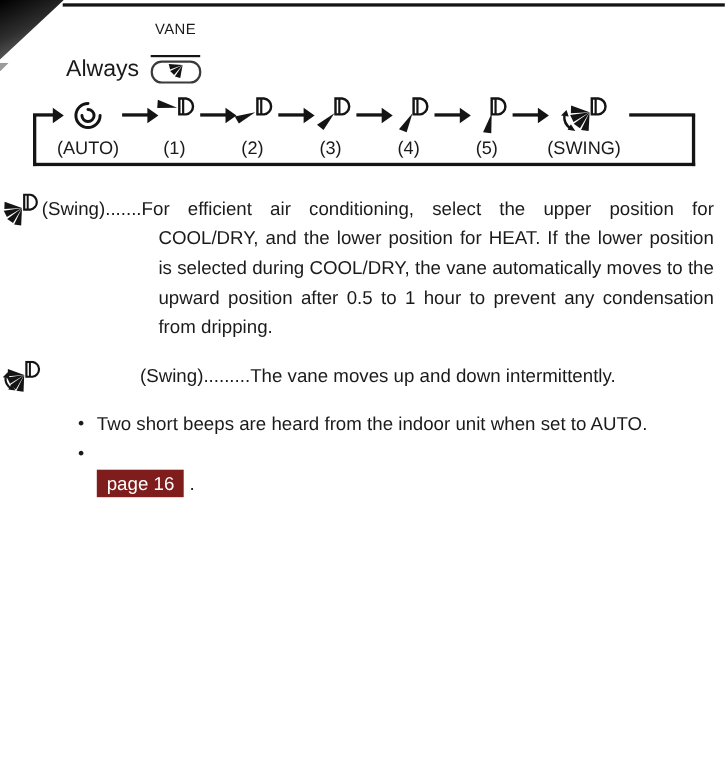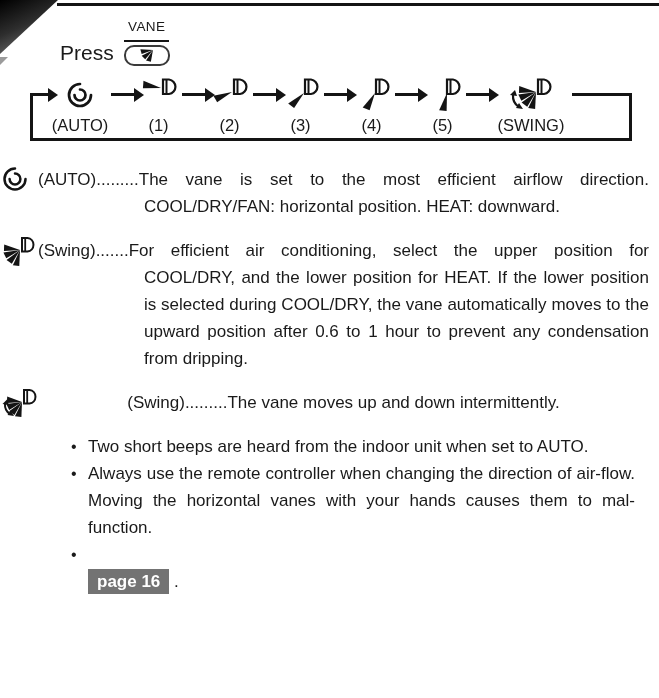--- a/index.html
+++ b/index.html
@@ -20,7 +20,7 @@
   .h-line1 { display:flex; align-items:flex-end; gap:10px; }
   .h-line1 .txt { line-height:27px; white-space:nowrap; }
   .vane-stack { display:inline-flex; flex-direction:column; align-items:center; }
-  .vane-label { font-size:13.5px; letter-spacing:.4px; line-height:14px; padding:0 4px 6px;
+  .vane-label { font-size:13.5px; letter-spacing:.4px; line-height:14px; padding:0 4px 16px;
     border-bottom:2px solid #141414; margin-bottom:3px; }
   .vane-btn { width:46px; height:21px; border:2px solid #3a3a3a; border-radius:10px;
     display:flex; align-items:center; justify-content:center; background:#fff; box-sizing:border-box; }

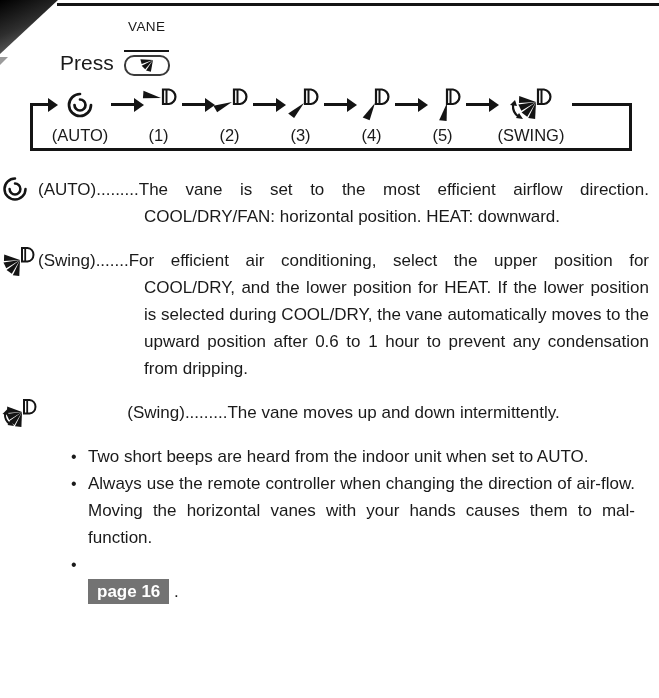--- a/index.html
+++ b/index.html
@@ -65,7 +65,7 @@
 
 <div class="heading">
   <div class="h-line1">
-    <span class="txt">Press</span>
+    <span class="txt">Always</span>
     <span class="vane-stack">
       <span class="vane-label">VANE</span>
       <span class="vane-btn">

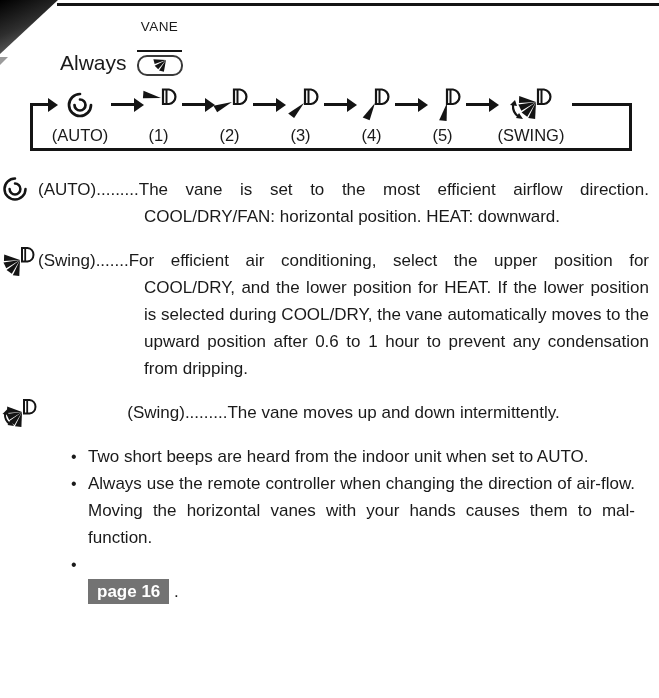--- a/index.html
+++ b/index.html
@@ -192,17 +192,6 @@
 
 <div class="defs">
 
-  <div class="def">
-    <span class="def-icon">
-      <svg width="26" height="26" viewBox="0 0 26 26">
-        <g fill="none" stroke="#141414" stroke-width="2.5" stroke-linecap="round">
-          <path d="M13 2.5 A10.5 10.5 0 1 0 23.5 13"></path>
-          <path d="M13 7.6 A5.4 5.4 0 1 1 7.6 13"></path>
-        </g>
-      </svg>
-    </span>
-    <p class="def-text"><span>(AUTO)</span><span>.........</span><span>The vane is set to the most efficient airflow direction. COOL/DRY/FAN: horizontal position. HEAT: downward.</span></p>
-  </div>
 
   <div class="def">
     <span class="def-icon">

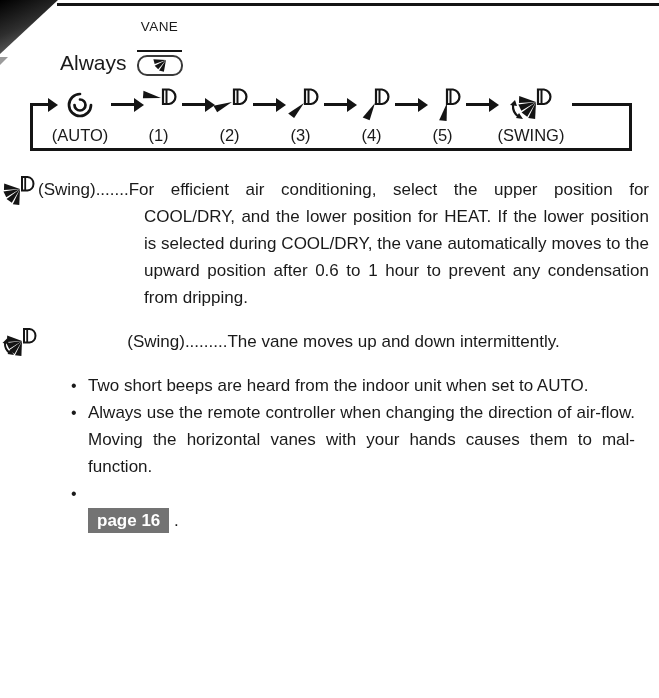--- a/index.html
+++ b/index.html
@@ -206,7 +206,7 @@
         </g>
       </svg>
     </span>
-    <p class="def-text"><span>(Swing)</span><span>.......</span><span>For efficient air conditioning, select the upper position for COOL/DRY, and the lower position for HEAT. If the lower position is selected during COOL/DRY, the vane automatically moves to the upward position after 0.6 to 1 hour to prevent any condensation from dripping.</span></p>
+    <p class="def-text"><span>(Swing)</span><span>.......</span><span>For efficient air conditioning, select the upper position for COOL/DRY, and the lower position for HEAT. If the lower position is selected during COOL/DRY, the vane automatically moves to the upward position after 0.5 to 1 hour to prevent any condensation from dripping.</span></p>
   </div>
 
   <div class="def single">

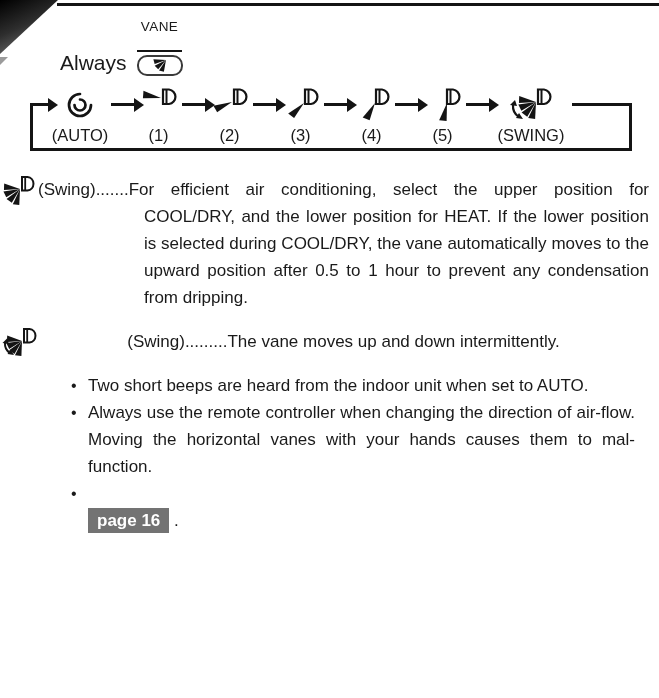--- a/index.html
+++ b/index.html
@@ -231,7 +231,6 @@
 
 <ul class="notes">
   <li><span>Two short beeps are heard from the indoor unit when set to AUTO.</span></li>
-  <li><span>Always use the remote controller when changing the direction of air-flow. Moving the horizontal vanes with your hands causes them to mal-function.</span></li>
   <li><br>
     <span class="badge">page 16</span>
     <span>.</span>

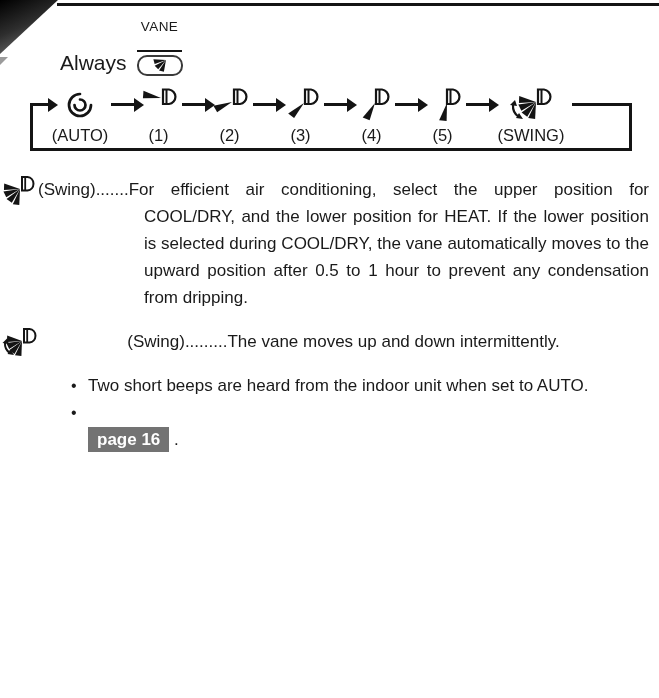--- a/index.html
+++ b/index.html
@@ -53,8 +53,8 @@
   .notes { margin:13px 24px 0 62px; padding:0; list-style:none; }
   .notes li { position:relative; padding-left:26px; font-size:17px; line-height:27px; text-align:justify; }
   .notes li::before { content:"\2022"; position:absolute; left:9px; top:0; font-size:16px; }
-  .badge { display:inline-block; background:#737373; color:#fff; padding:0 9px; line-height:25px;
-    text-indent:0; text-decoration:none;font-weight:bold; }
+  .badge { display:inline-block; background:#7f1d1d; color:#fff; padding:0 9px; line-height:25px;
+    text-indent:0; text-decoration:none; }
 </style>
 </head>
 <body>

